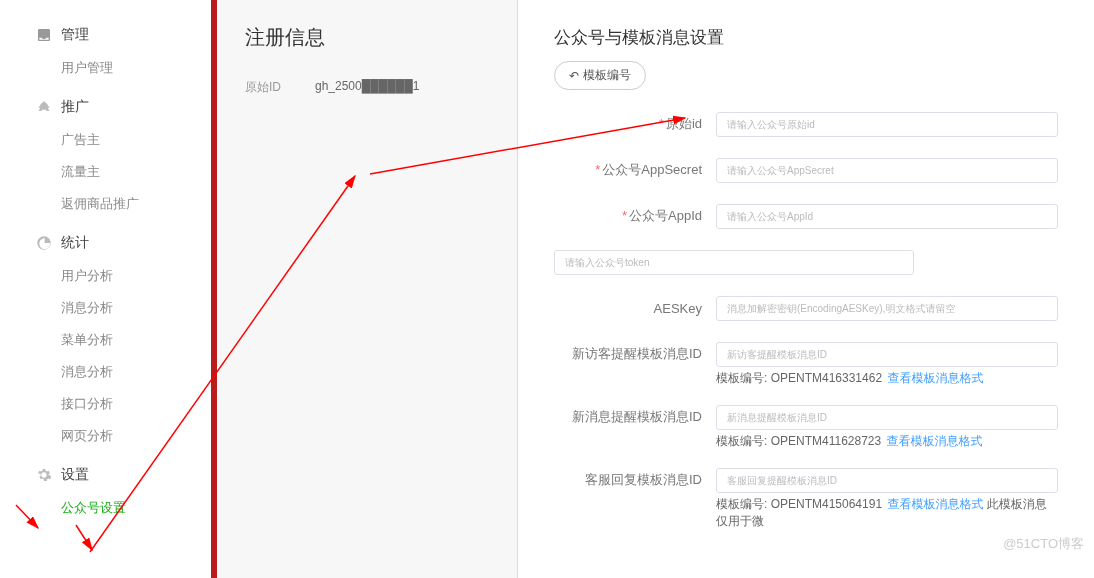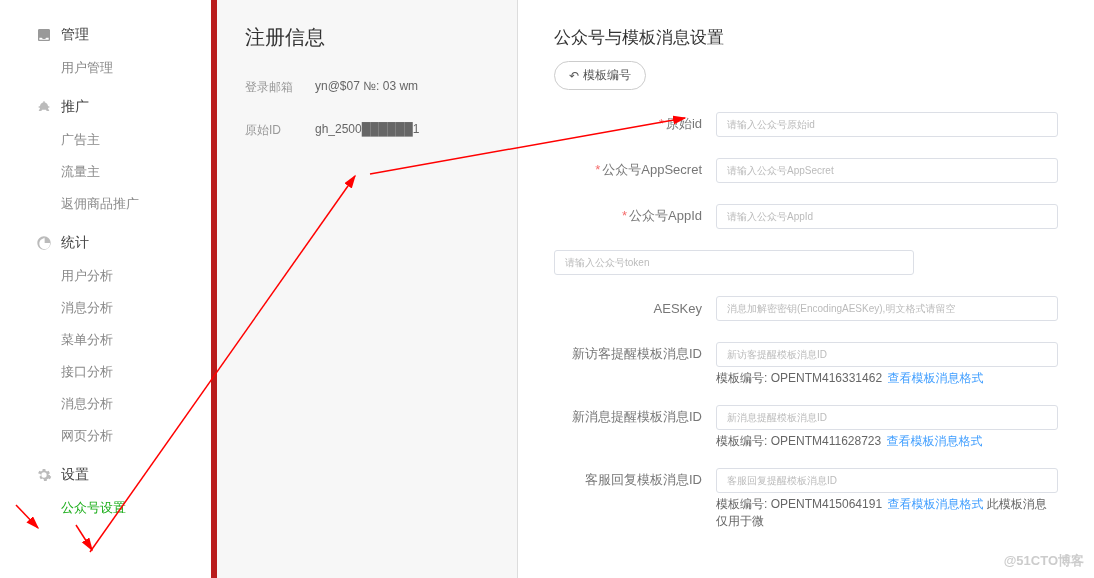--- a/index.html
+++ b/index.html
@@ -243,10 +243,6 @@
 
   <div class="middle-panel">
     <h2>注册信息</h2>
-    <div class="info-row">
-      <div class="info-label">登录邮箱</div>
-      <div class="info-value">yn@$07  №: 03  wm</div>
-    </div>
     <div class="info-row">
       <div class="info-label">原始ID</div>
       <div class="info-value">gh_2500██████1</div>

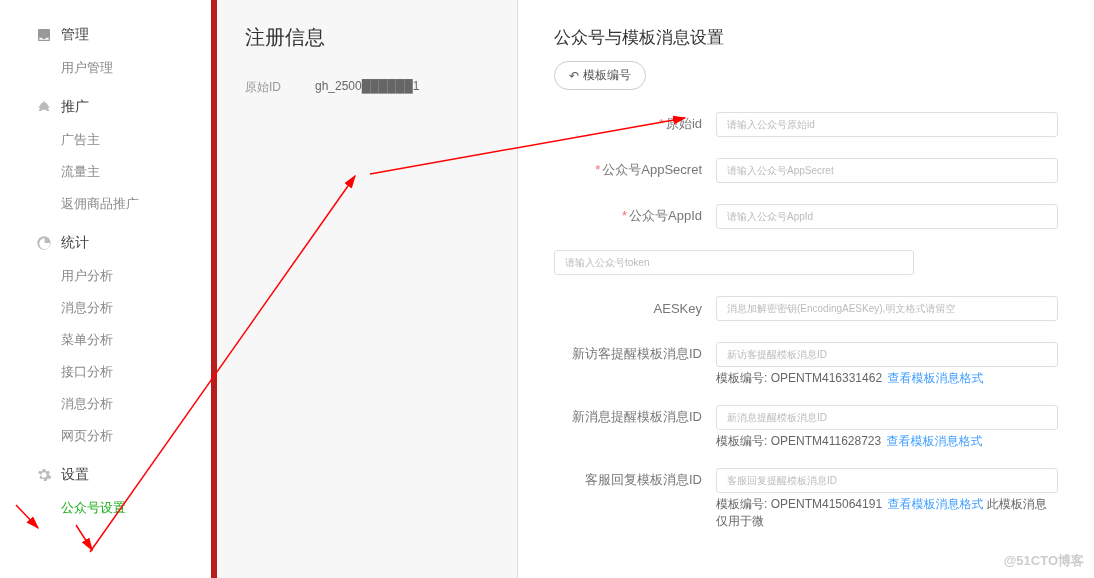--- a/index.html
+++ b/index.html
@@ -223,8 +223,8 @@
       <div class="nav-item">用户分析</div>
       <div class="nav-item">消息分析</div>
       <div class="nav-item">菜单分析</div>
+      <div class="nav-item">消息分析</div>
       <div class="nav-item">接口分析</div>
-      <div class="nav-item">消息分析</div>
       <div class="nav-item">网页分析</div>
     </div>
 

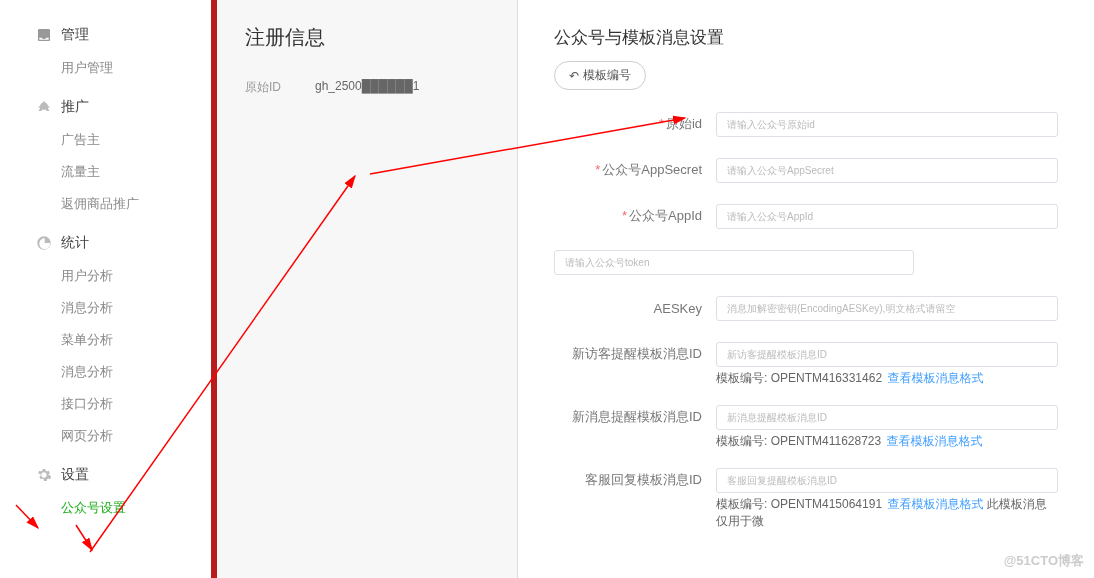--- a/index.html
+++ b/index.html
@@ -165,10 +165,9 @@
     .watermark {
       position: absolute;
       right: 10px;
-      bottom: 8px;
+      bottom: 25px;
       color: #ccc;
       font-size: 13px;
-      font-weight: bold;
     }
     .arrows {
       position: absolute;

